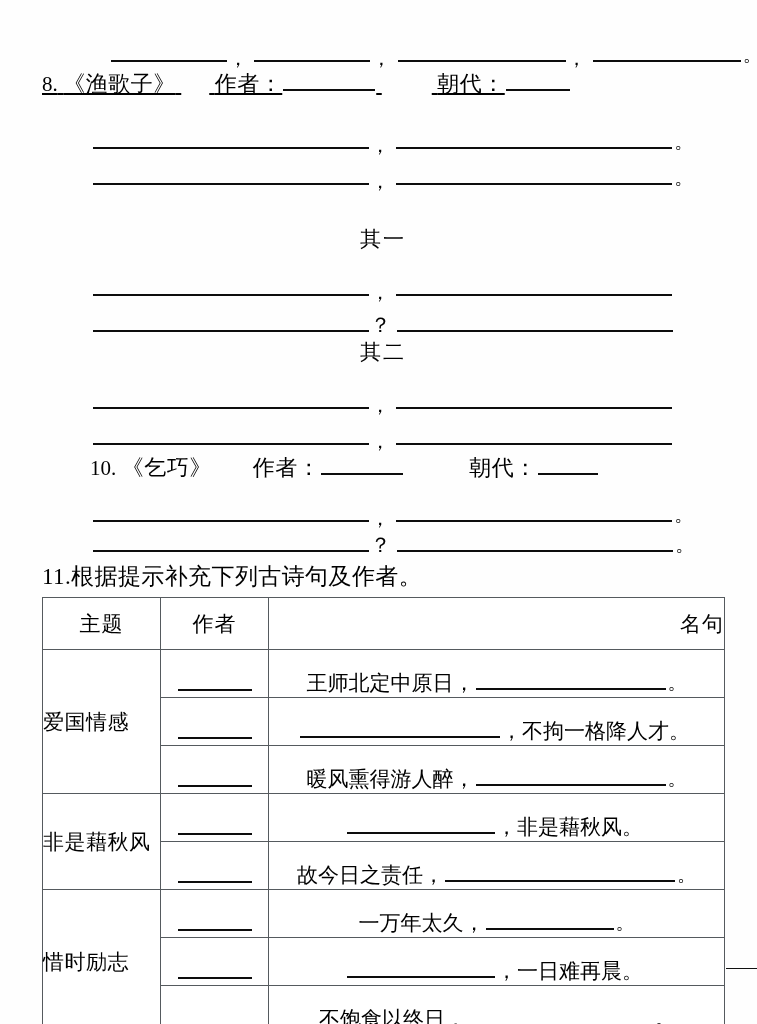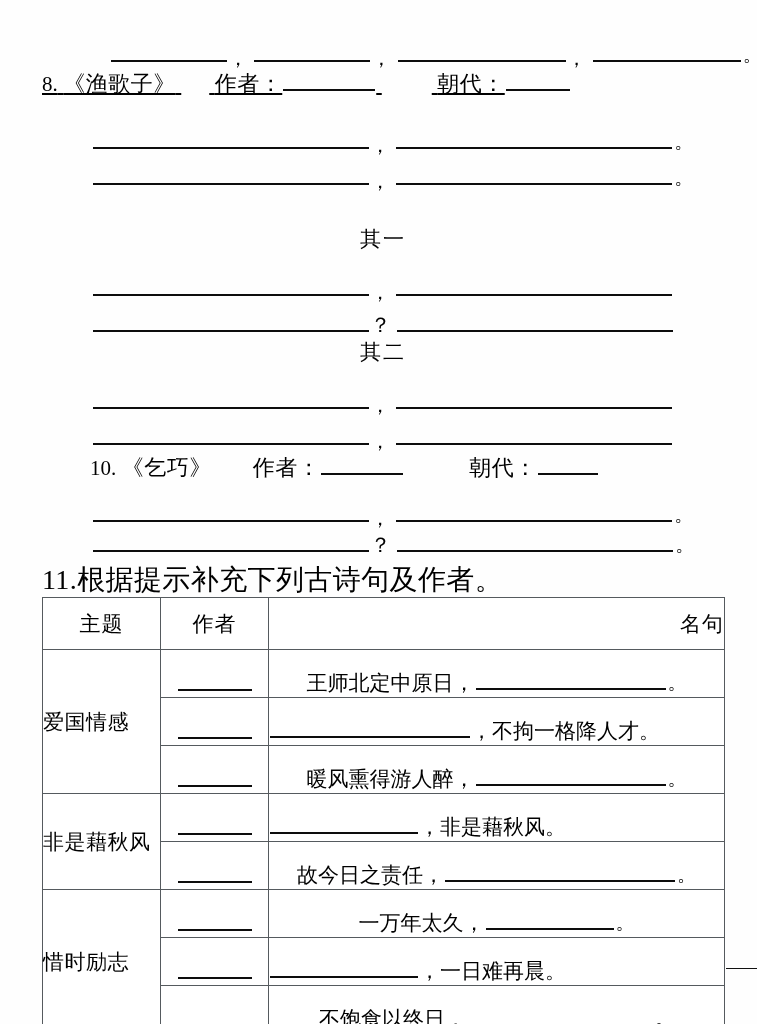--- a/index.html
+++ b/index.html
@@ -78,7 +78,7 @@
     position: absolute;
     left: 42px;
     top: 561px;
-    font-size: 28px;
+    font-size: 23px;
     letter-spacing: 0.4px;
     white-space: nowrap;
   }

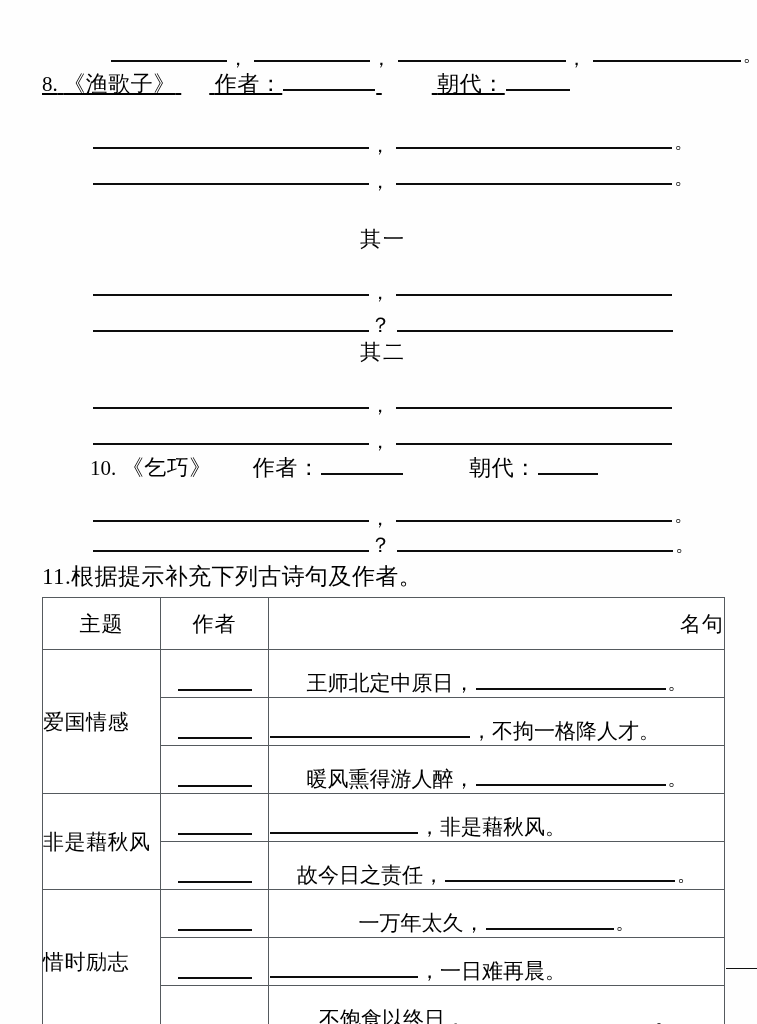--- a/index.html
+++ b/index.html
@@ -134,7 +134,7 @@
     font-size: 21px;
   }
   td.line-cell.center { text-align: center; }
-  td.line-cell.right  { text-align: left; padding-right: 4px; }
+  td.line-cell.right  { text-align: center; padding-right: 4px; }
 
   .stray {
     position: absolute;

